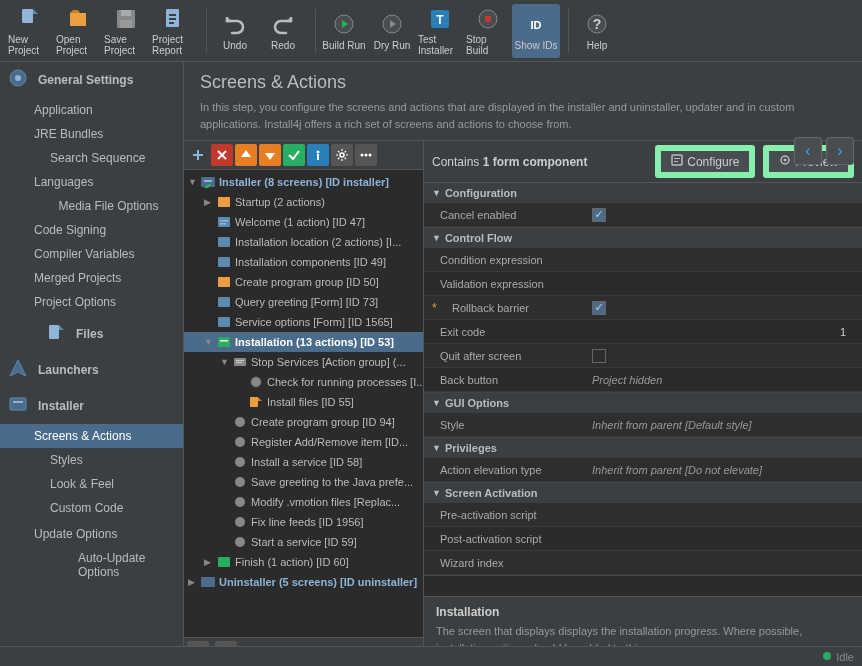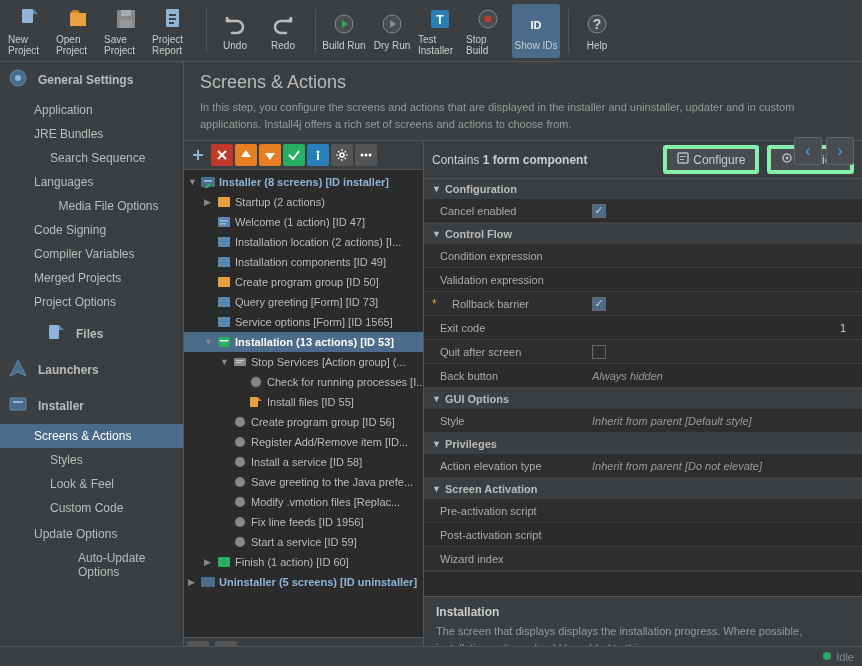--- a/index.html
+++ b/index.html
@@ -182,7 +182,7 @@
     #right-toolbar span { font-size: 12px; color: #ccc; }
     #right-toolbar .rt-btn {
       display: flex; align-items: center; padding: 3px 10px;
-      border: 4px solid #86efac; border-radius: 3px; cursor: pointer;
+      border: 6px solid #86efac; border-radius: 3px; cursor: pointer;
       color: #bbb; margin-left: 8px; font-size: 11px;
       background: #4a4d50;
     }

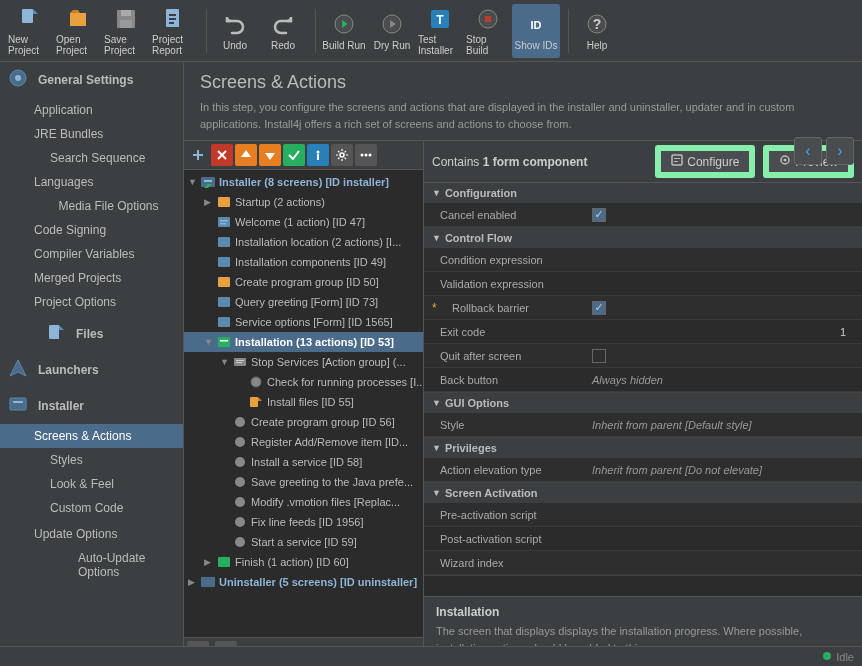--- a/index.html
+++ b/index.html
@@ -891,7 +891,7 @@
               <div class="prop-row">
                 <span class="prop-label">Back button</span>
                 <span class="prop-value">
-                  <span class="prop-value-text">Always hidden</span>
+                  <span class="prop-value-text">Project hidden</span>
                 </span>
               </div>
             </div>

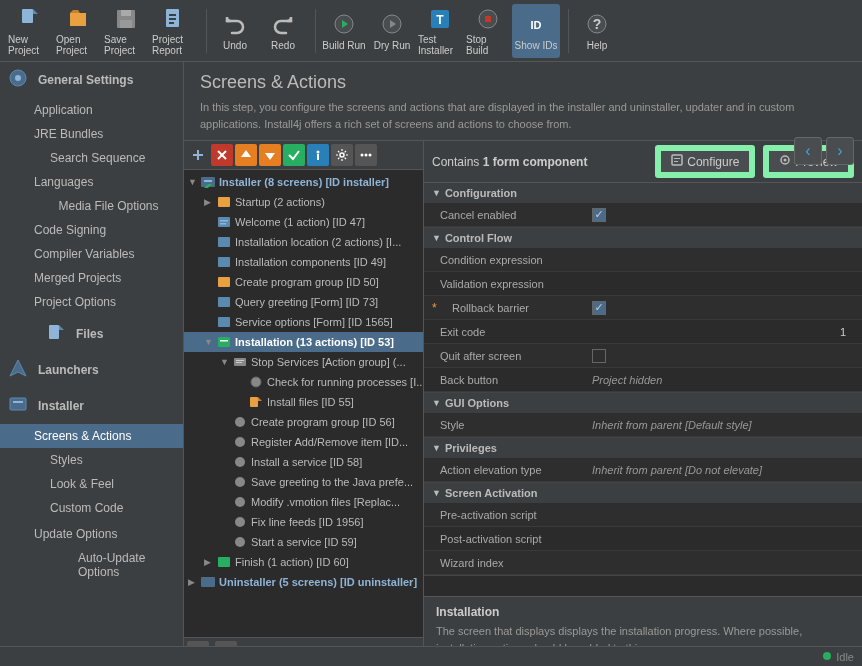--- a/index.html
+++ b/index.html
@@ -717,7 +717,7 @@
                     <circle cx="7" cy="7" r="5" fill="#888"></circle>
                   </svg>
               </span>
-              <span>Create program group [ID 56]</span>
+              <span>Create program group [ID 94]</span>
             </div>
 
             <div class="tree-item tree-indent-3">

